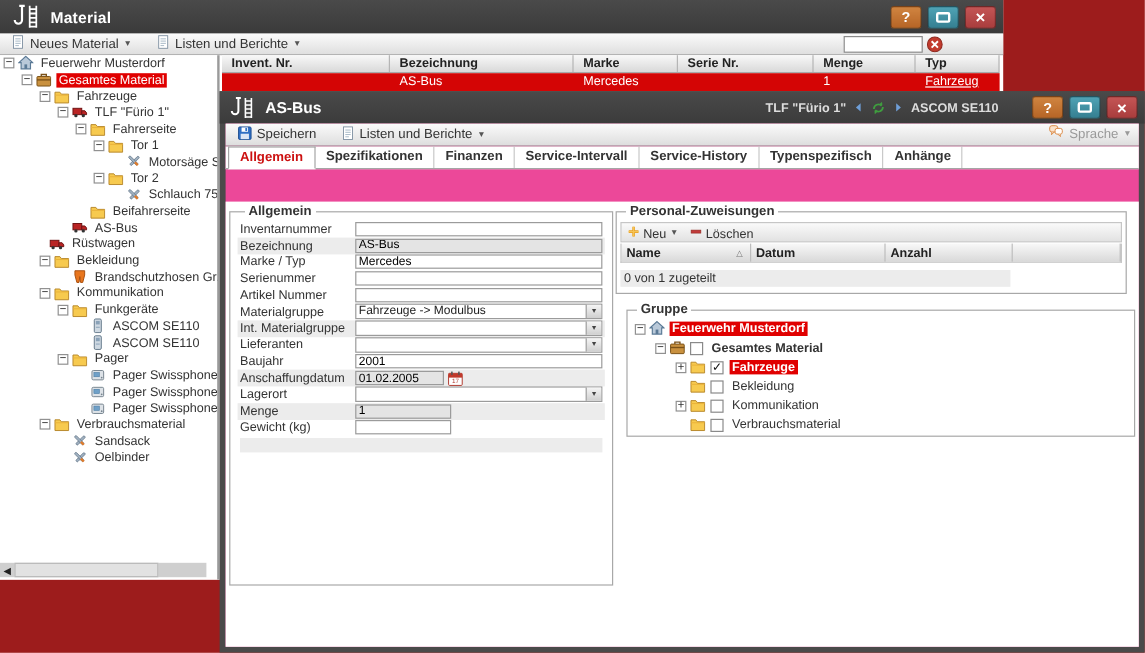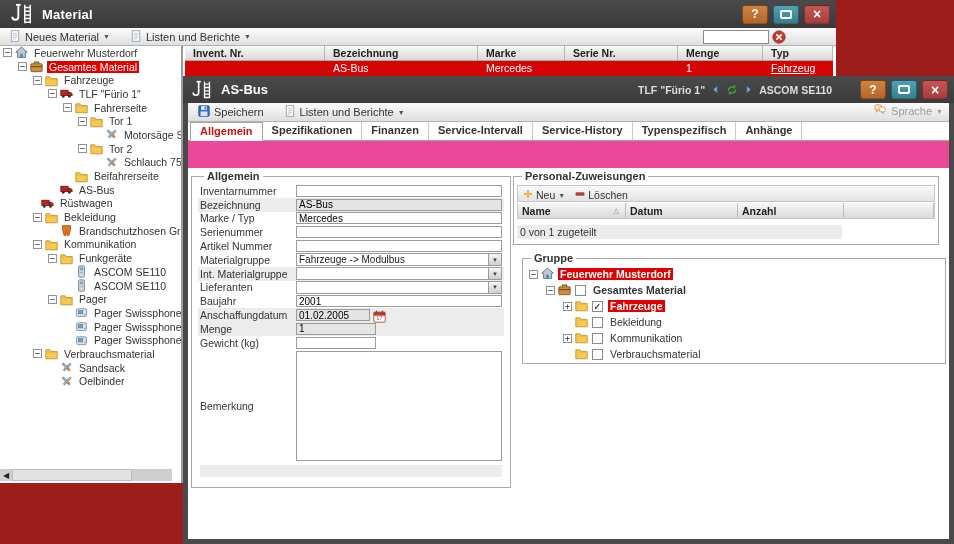--- a/index.html
+++ b/index.html
@@ -537,6 +537,13 @@
                   <text x="8" y="12.6" font-size="6.5" text-anchor="middle" fill="#b03a2e" font-family="sans-serif">17</text>
                 </svg></span>
             </div>
+            <div class="form-row">
+              <label>Lagerort</label>
+              <span class="fakeselect">
+                <span class="selval"></span>
+                <span class="selbtn">▼</span>
+              </span>
+            </div>
             <div class="form-row shaded">
               <label>Menge</label>
               <input class="tinput w-short" value="1" style="">

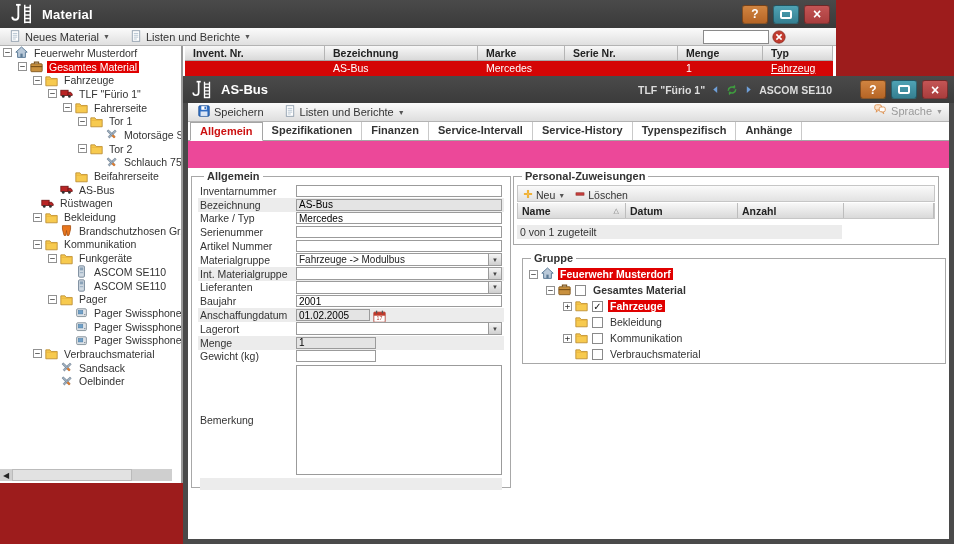--- a/index.html
+++ b/index.html
@@ -553,10 +553,6 @@
               <input class="tinput w-short" style="">
             </div>
           </div>
-        <div class="bem-row">
-          <label>Bemerkung</label>
-          <textarea style=""></textarea>
-        </div>
         <div class="form-strip"></div>
       </fieldset>
 

